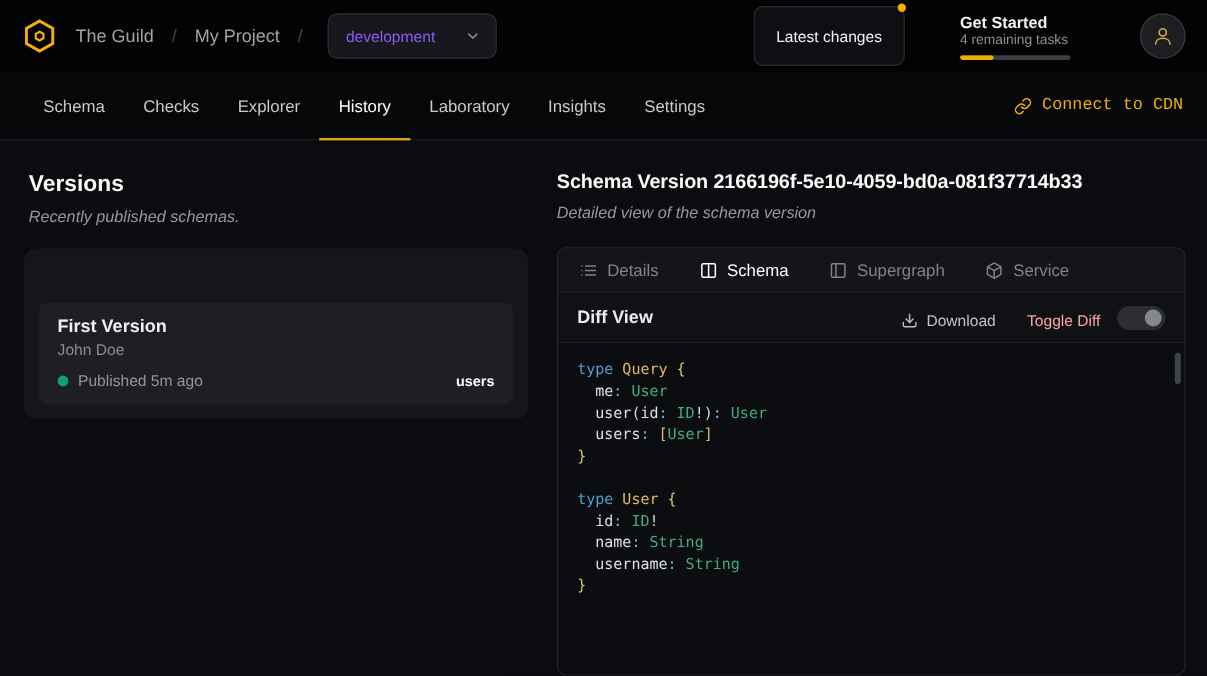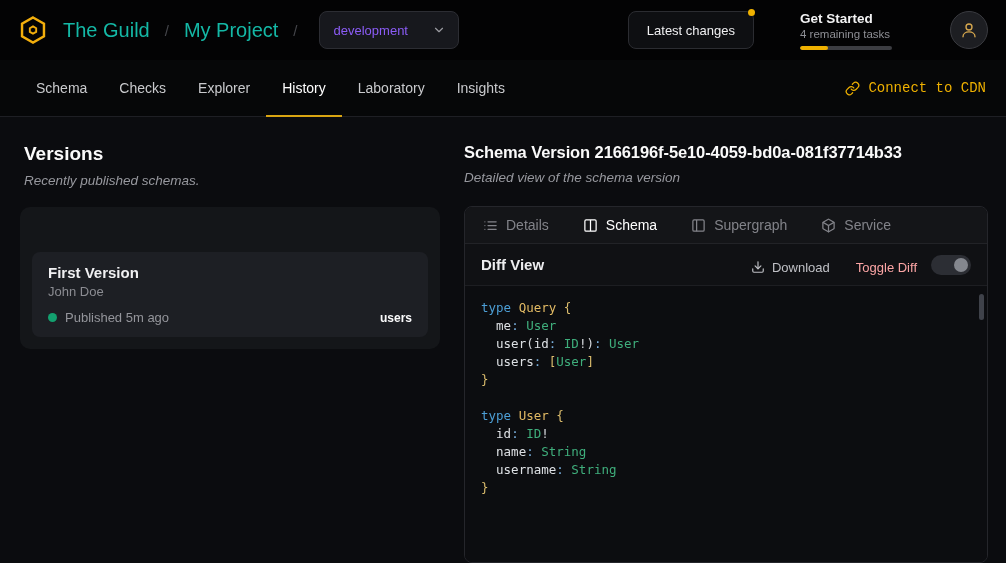--- a/index.html
+++ b/index.html
@@ -15,7 +15,7 @@
   .topbar { height:60px; background:#030304; display:flex; align-items:center; padding:0 18px; }
   .brand-group { display:flex; align-items:center; gap:15px; }
   .logo { display:flex; align-items:center; cursor:pointer; }
-  .crumb { color:#14b8a6; font-size:20px; font-weight:500; text-decoration:none; cursor:pointer; }
+  .crumb { color:#a3a3a3; font-size:15px; font-weight:500; text-decoration:none; cursor:pointer; }
   .sep { color:#45464b; font-size:15px; }
   .env-select {
     display:flex; align-items:center; gap:24px; margin-left:6px;

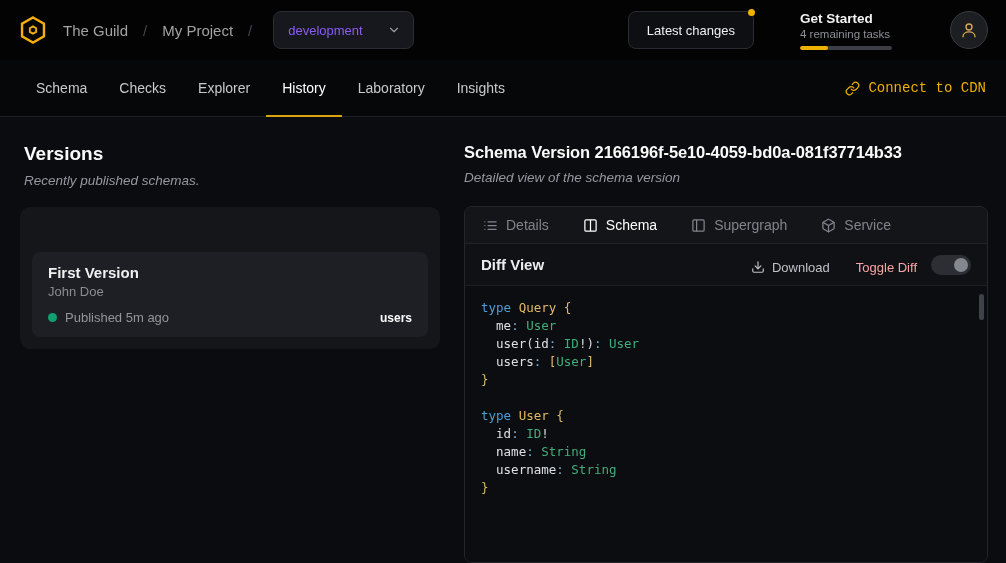--- a/index.html
+++ b/index.html
@@ -25,7 +25,7 @@
   }
   .top-right { margin-left:auto; display:flex; align-items:center; gap:46px; }
   .latest-btn {
-    position:relative; height:38px; padding:0 18px;
+    position:relative; height:50px; padding:0 18px;
     background:#0e0f12; border:1px solid #2b2c31; border-radius:8px;
     color:#f0f0f2; font-size:13px; font-family:inherit; cursor:pointer;
   }

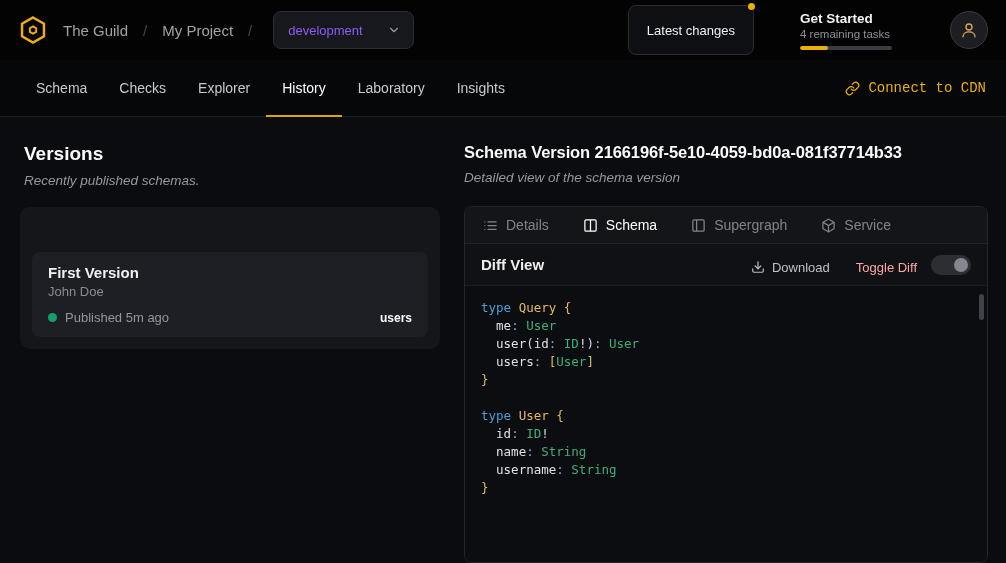--- a/index.html
+++ b/index.html
@@ -158,6 +158,9 @@
   <div class="nav-tab">
       <span>Insights</span>
     </div>
+  <div class="nav-tab">
+      <span>Settings</span>
+    </div>
   <a class="cdn-link">
     <span>
       <svg width="15" height="15" viewBox="0 0 24 24" fill="none" stroke="currentColor" stroke-width="2" stroke-linecap="round" stroke-linejoin="round">

